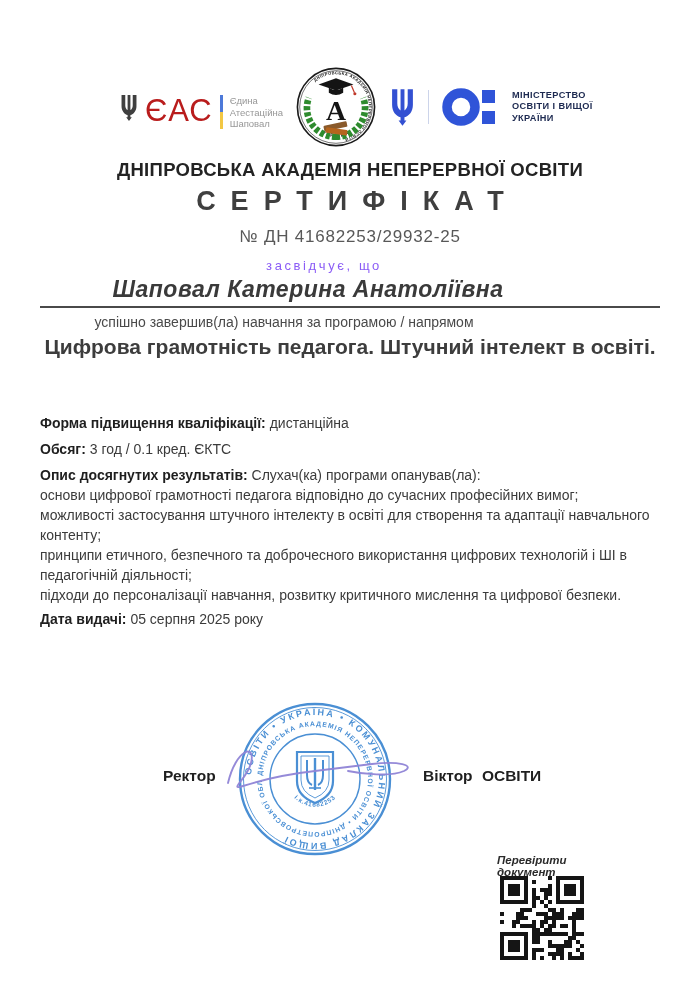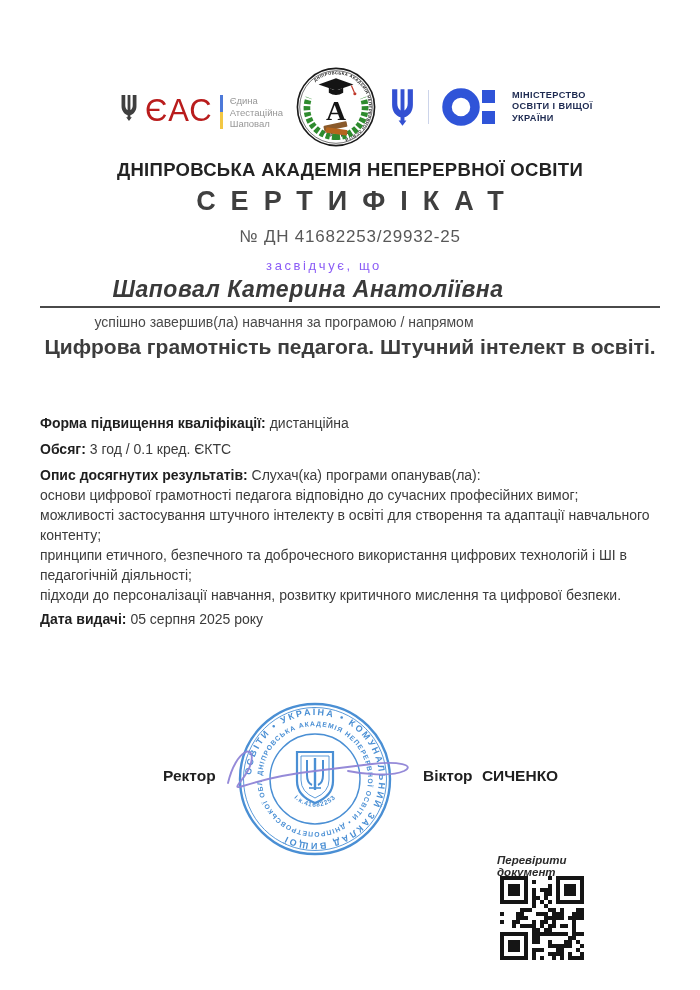--- a/index.html
+++ b/index.html
@@ -192,7 +192,7 @@
     <path d="M 8,50 C 16,16 36,10 31,30 C 27,46 8,58 23,53 C 45,46 68,41 95,38 L 152,31 C 178,28 196,32 184,38 C 171,44 142,41 128,38" fill="none" stroke="#8f84d6" stroke-width="1.9" stroke-linecap="round" opacity="0.95"></path>
   </svg>
 
-  <div class="sig-name">Віктор СИЧЕНКО</div>
+  <div class="sig-name">Віктор ОСВІТИ</div>
 
   <div class="verify-label">Перевірити документ</div>
   <svg class="qr" id="qr-svg" viewBox="0 0 84 84">

